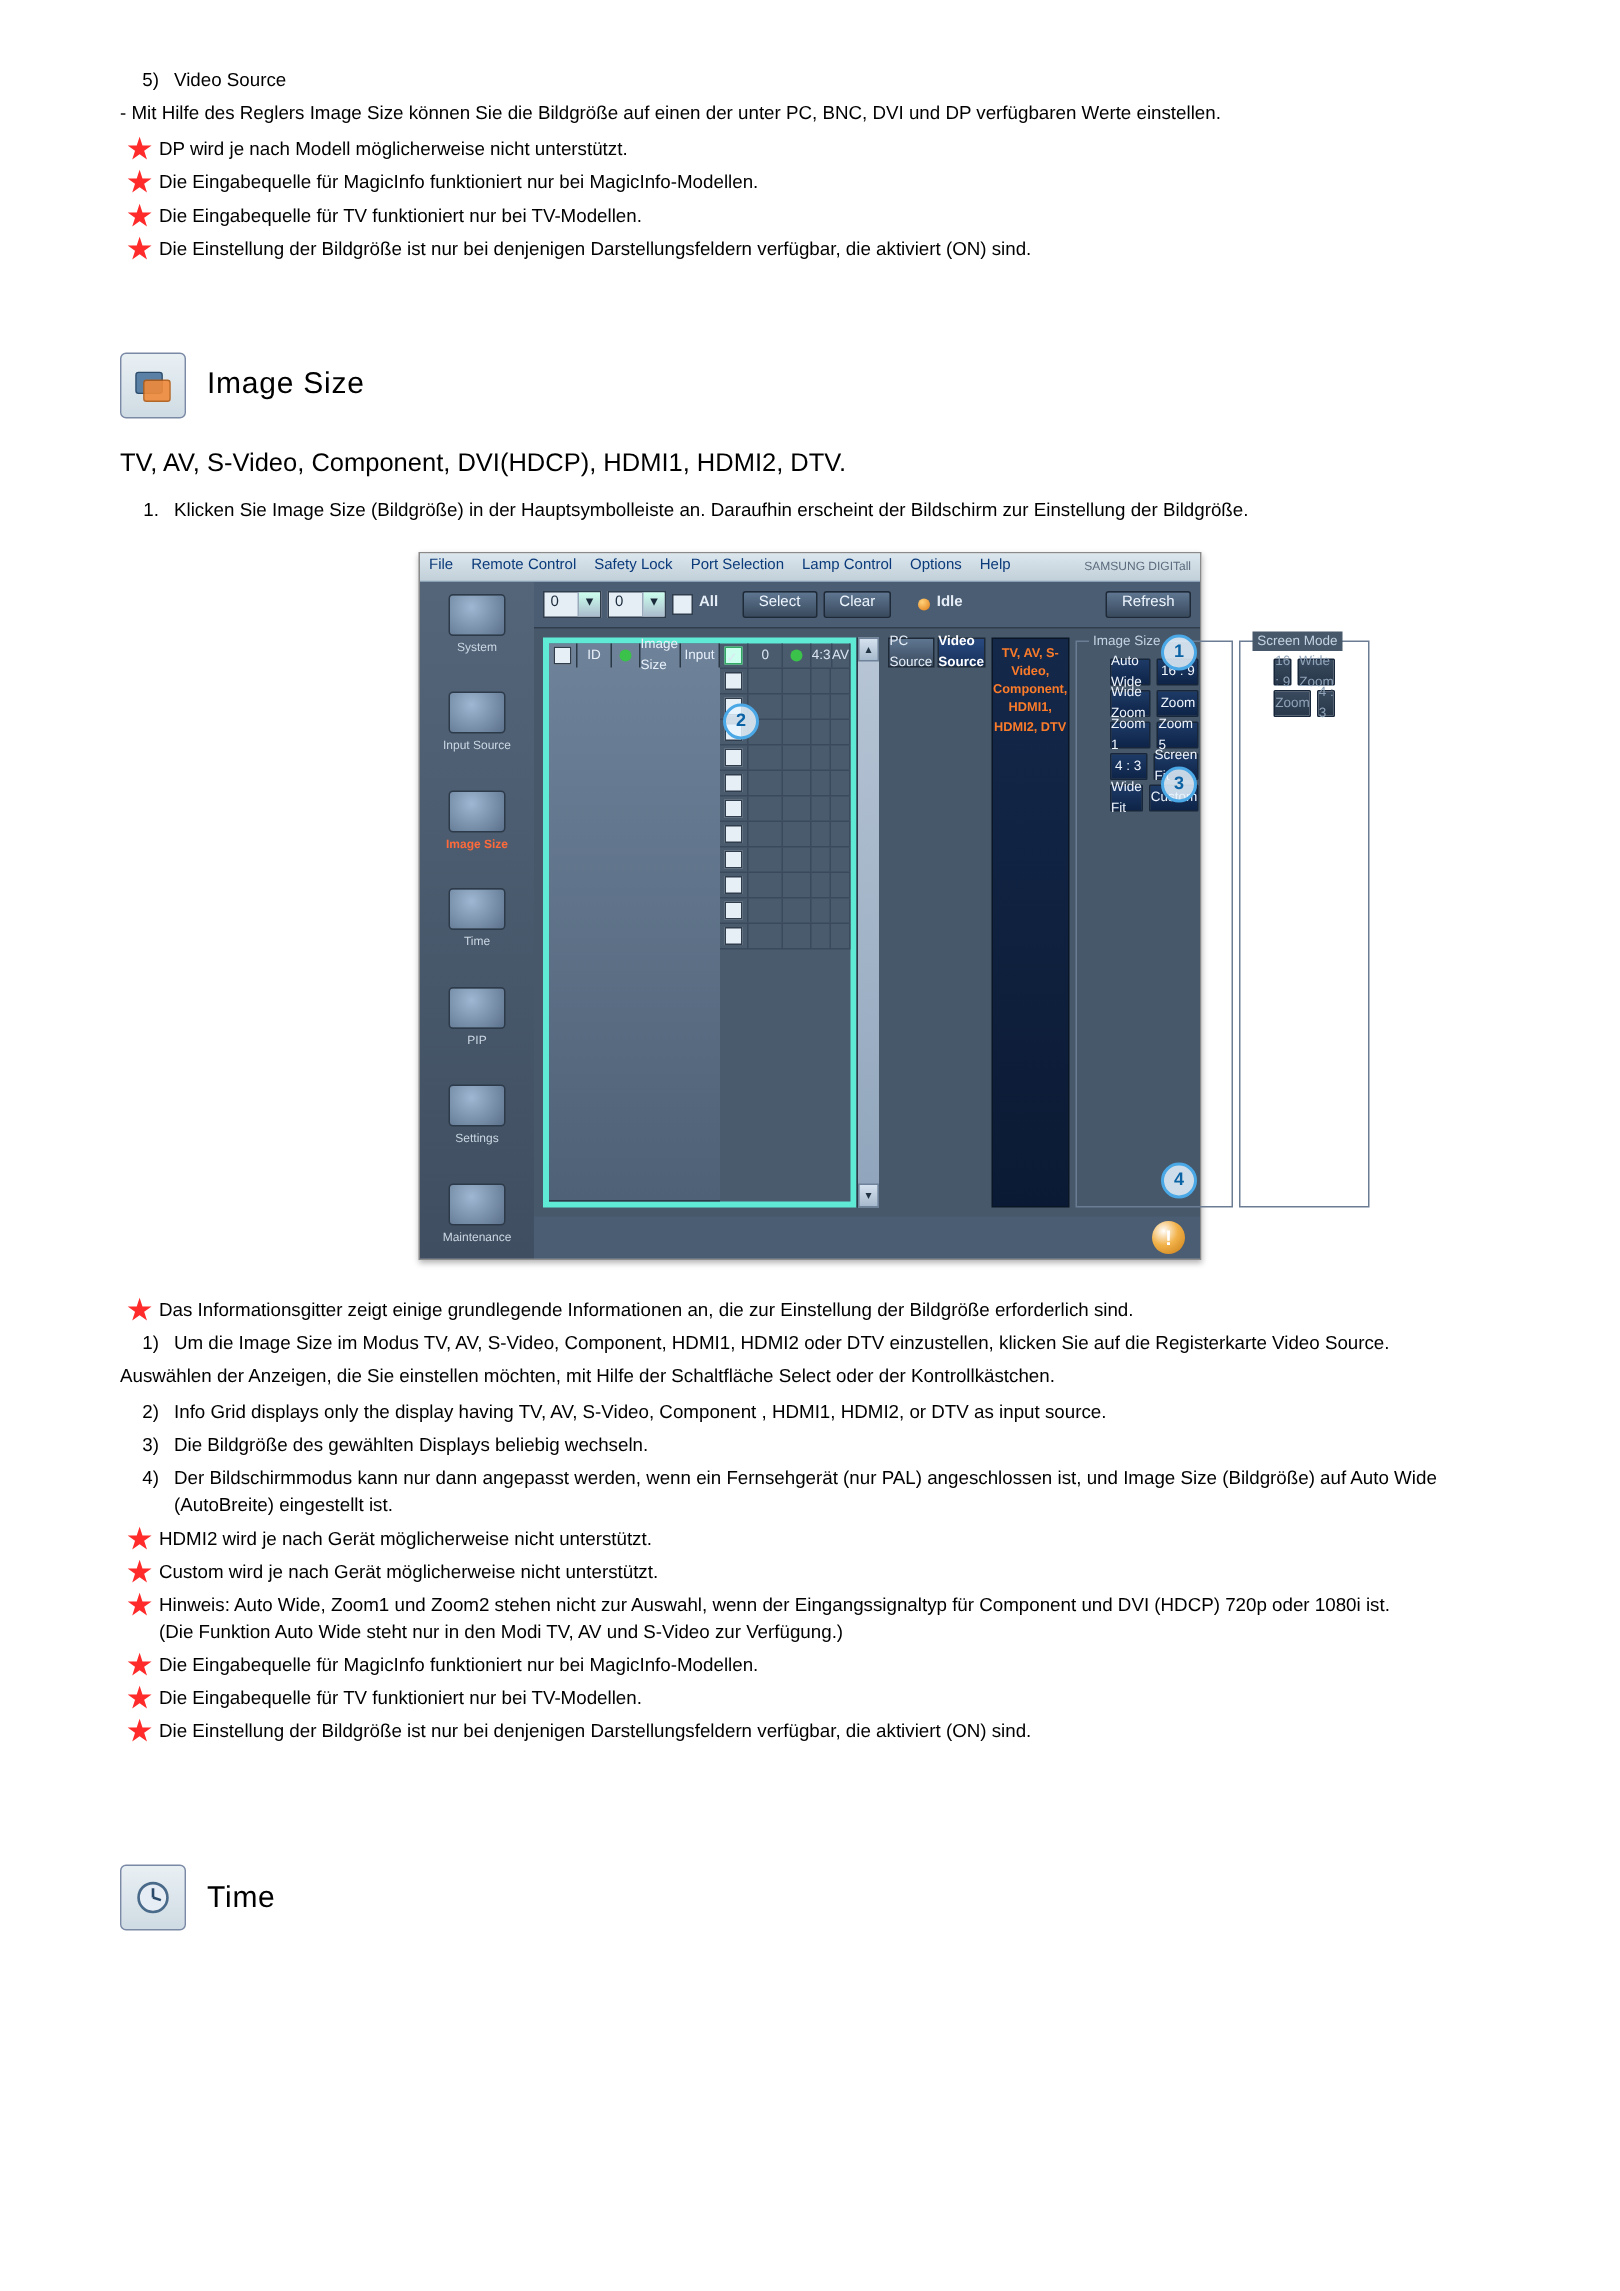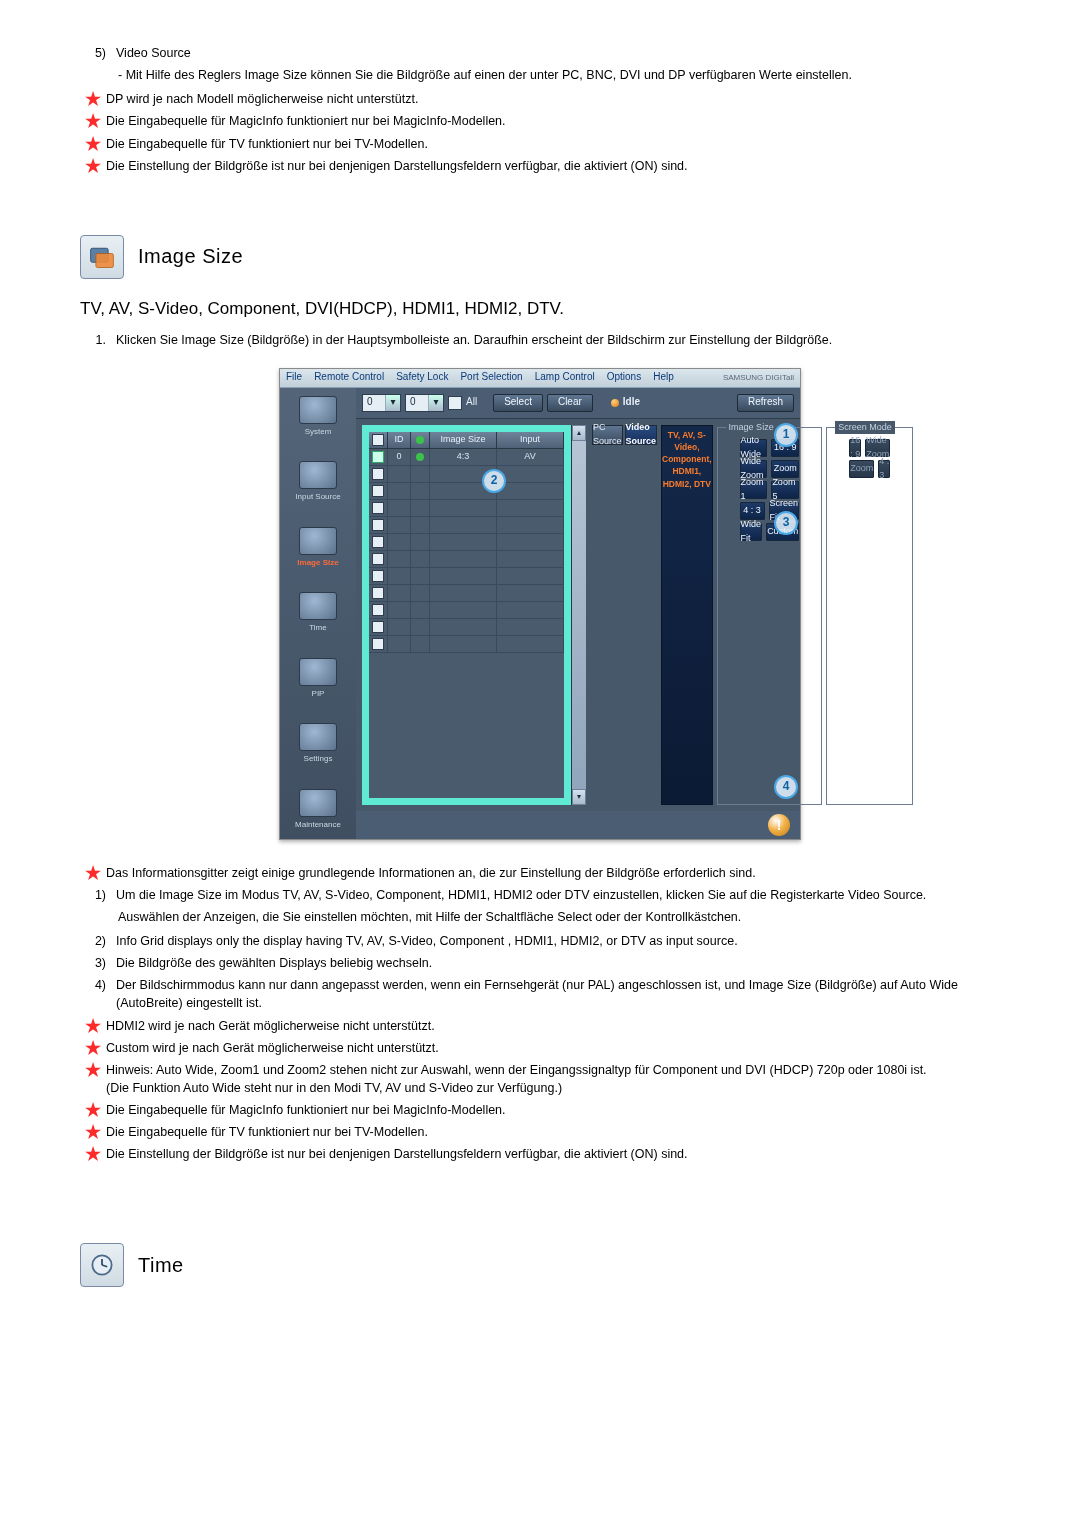--- a/index.html
+++ b/index.html
@@ -8,7 +8,7 @@
   .num{width:26px;flex:none;text-align:right;padding-right:10px}
   .star{width:26px;flex:none;color:#ff2a2a;font-size:18px;line-height:1;font-weight:bold;text-align:center}
   .txt{flex:1}
-  .indent{margin-left:38px;margin-top:2px;margin-bottom:6px}
+  .indent{margin-top:2px;margin-bottom:6px}
   .space{height:20px}
 
   .section-head{display:flex;align-items:center;margin:36px 0 18px}

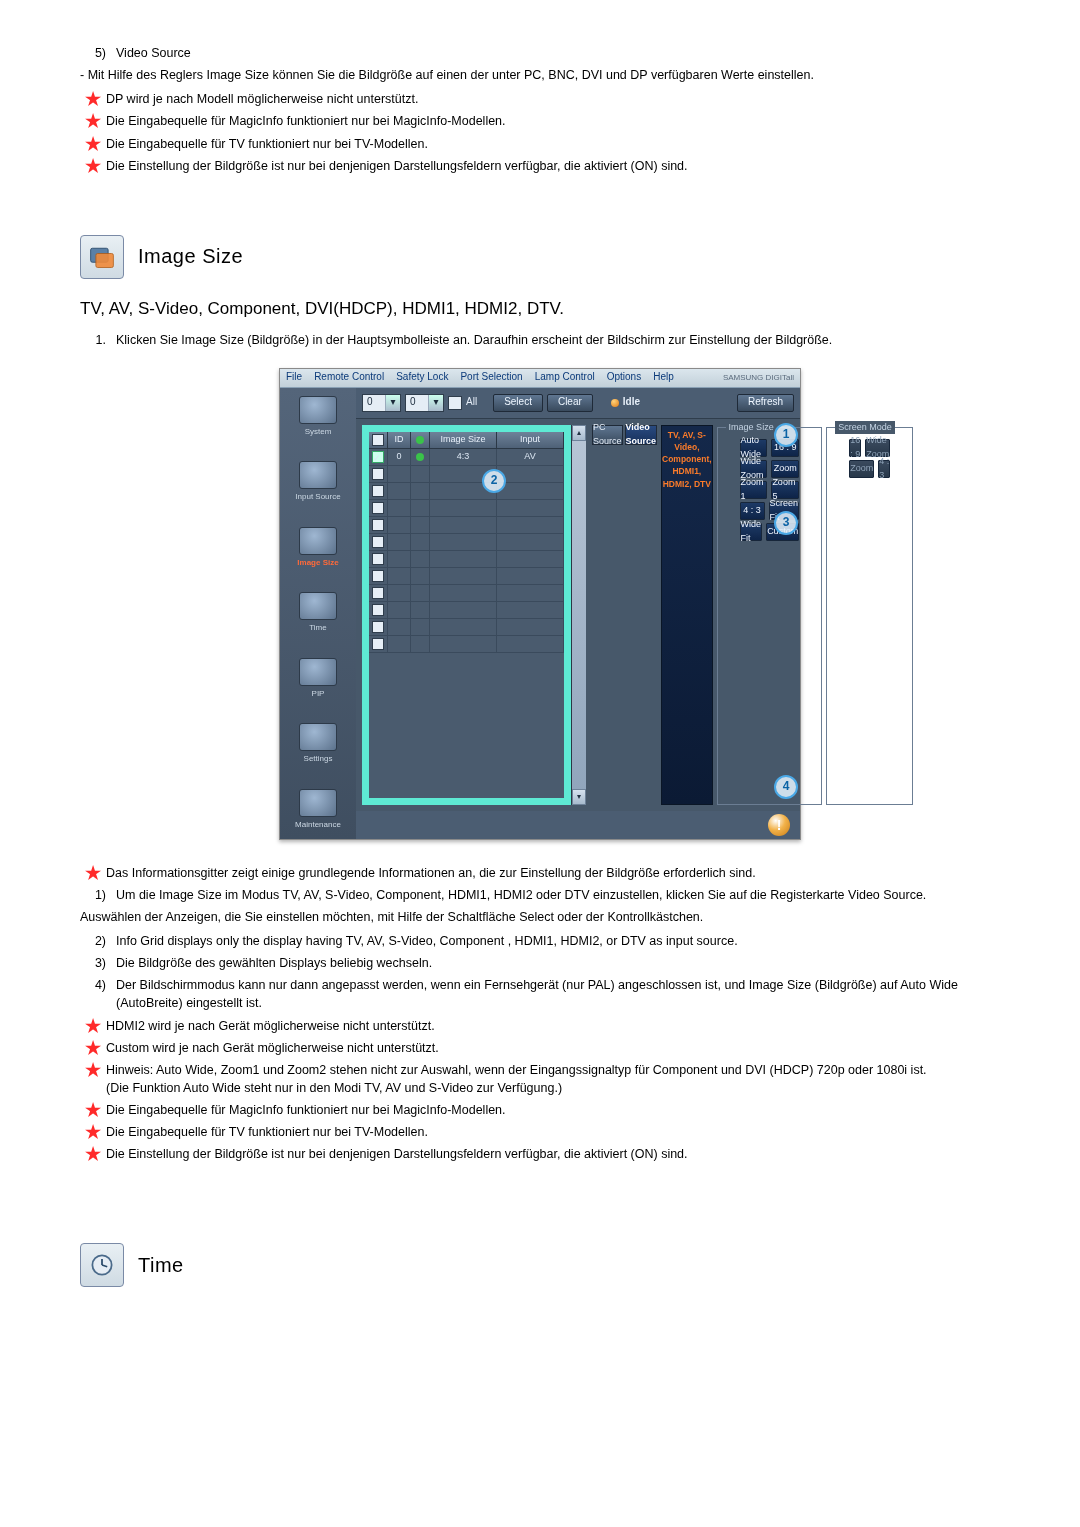--- a/index.html
+++ b/index.html
@@ -166,7 +166,7 @@
               <span class="arr">▾</span>
             </div>
         <div class="chk"></div>
-        <span style="font-weight:normal">All</span>
+        <span style="font-weight:bold">All</span>
         <span style="width:8px"></span>
         <div class="btn3d">Select</div>
         <div class="btn3d">Clear</div>

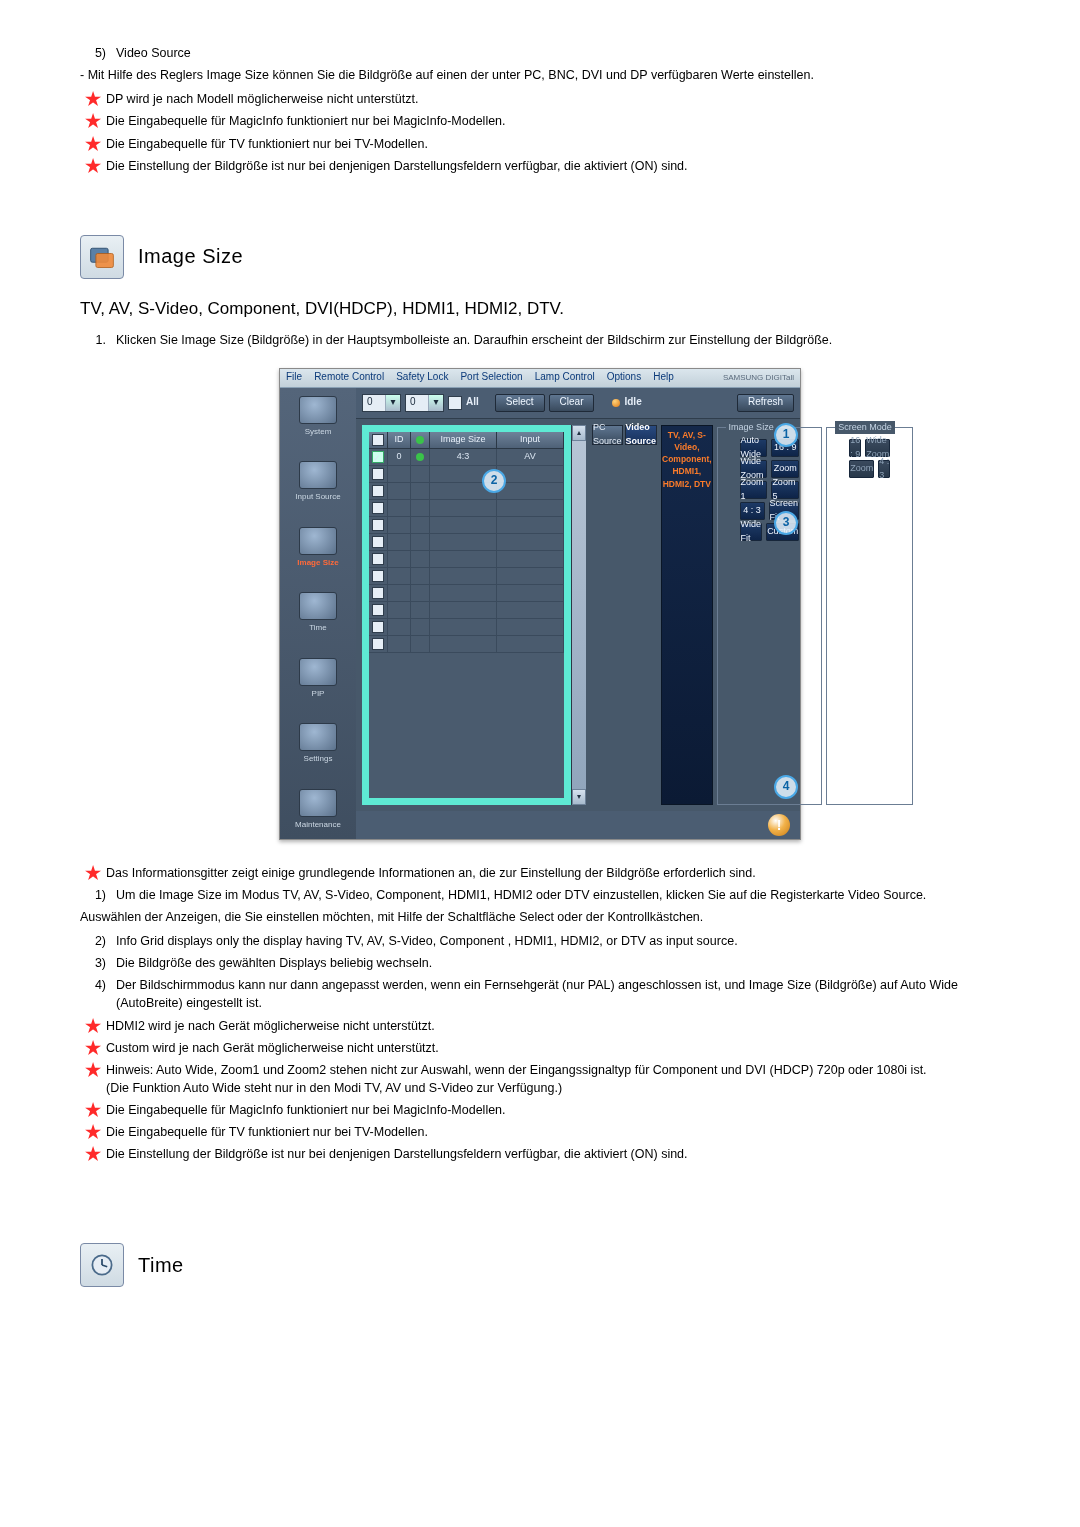--- a/index.html
+++ b/index.html
@@ -40,7 +40,7 @@
   .btn3d{height:16px;padding:0 10px;border:1px solid #1f2a38;border-radius:2px;background:linear-gradient(#5f7691,#394a5d);color:#eef6ff;display:flex;align-items:center}
   .dot{width:8px;height:8px;border-radius:50%}
   .gridwrap{flex:1;display:flex;padding:6px;gap:6px}
-  .grid{flex:1;border:7px solid #5eead4;background:#4a5b6e;display:flex;flex-direction:column}
+  .grid{flex:1;border:4px solid #5eead4;background:#4a5b6e;display:flex;flex-direction:row}
   .ghead{display:flex;background:linear-gradient(#6e8299,#4e6177);border-bottom:1px solid #2b3846}
   .gh{border-right:1px solid #2b3846;height:16px;display:flex;align-items:center;justify-content:center;color:#e8f0fa;font-size:9px}
   .gh.c1{width:18px}.gh.c2{width:22px}.gh.c3{width:18px}.gh.c4{flex:1}.gh.c5{flex:1}

